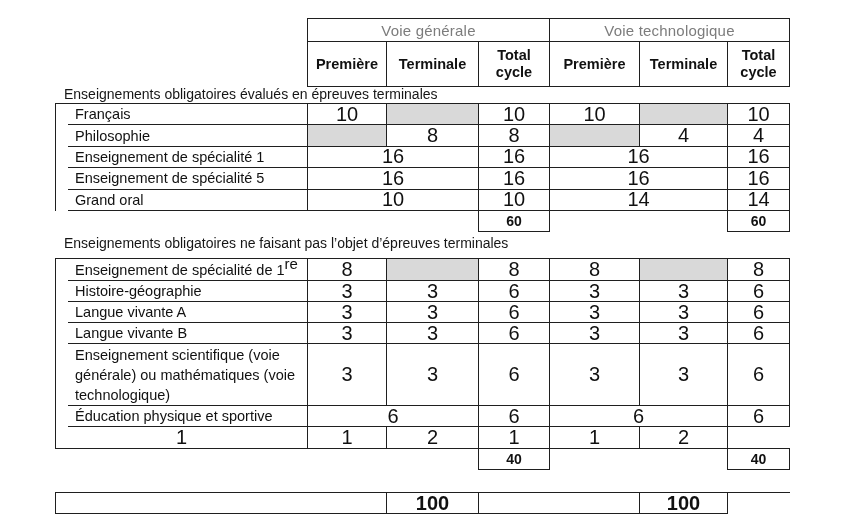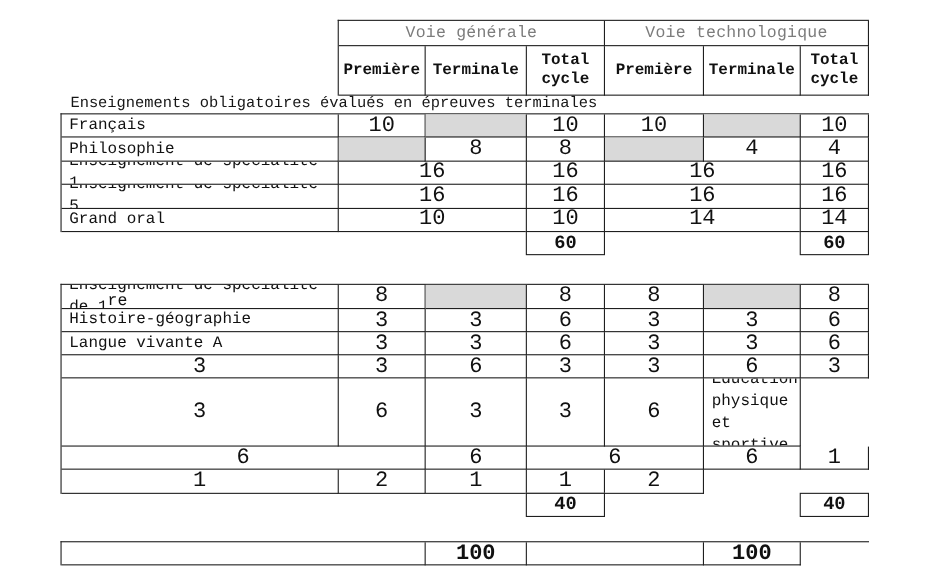--- a/index.html
+++ b/index.html
@@ -10,7 +10,7 @@
   }
   html, body { margin: 0; padding: 0; background: var(--background); }
   body { font-family: "Liberation Sans", sans-serif; color: #111; }
-  .canvas { position: relative; width: 850px; height: 529px; background: var(--background); overflow: hidden; font-family: Liberation Mono, monospace; }
+  .canvas { position: relative; width: 850px; height: 529px; background: var(--background); overflow: hidden; }
 
   .grid { position: absolute; display: grid; border-top: 1px solid var(--grid-line); border-left: 1px solid var(--grid-line); background: var(--background); }
   .grid > .cell { box-sizing: border-box; border-right: 1px solid var(--grid-line); border-bottom: 1px solid var(--grid-line); display: flex; align-items: center; justify-content: center; overflow: hidden; }

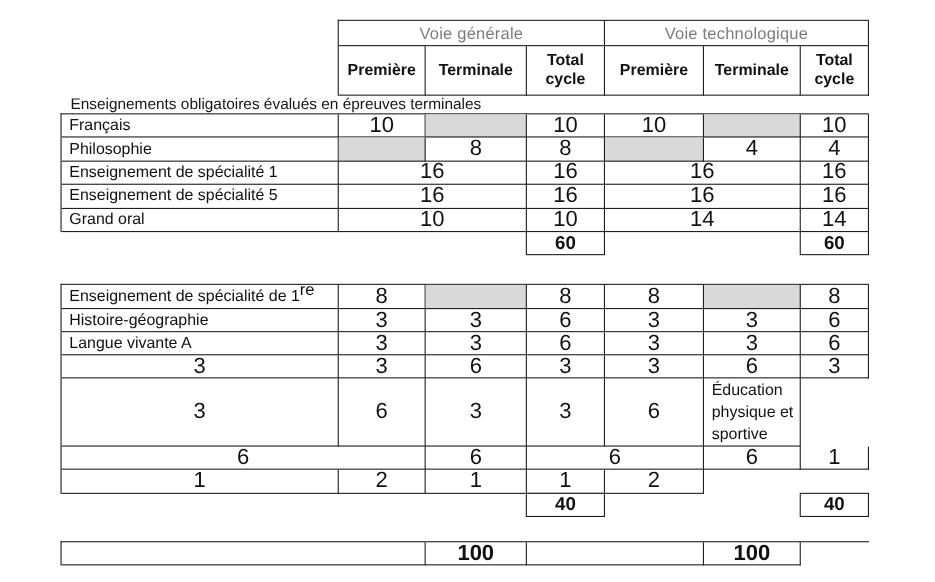--- a/index.html
+++ b/index.html
@@ -20,7 +20,7 @@
   .cell.colhead { font-weight: bold; font-size: 14.5px; text-align: center; line-height: 1.15; }
 
   .body-grid { left: 55px; grid-template-columns: 252px 79px 92px 71px 90px 88px 62px; }
-  .cell.label { justify-content: flex-start; text-align: left; padding: 1px 4px 1px 7px; font-size: 14.5px; line-height: 1.38; }
+  .cell.label { justify-content: flex-start; text-align: left; padding: 1px 4px 1px 7px; font-size: 14.5px; line-height: 1.38; margin-left: 12px; }
   .cell.num { font-size: 20px; }
   .cell.shaded { background: var(--shaded-cell); }
   .span2 { grid-column: span 2; }

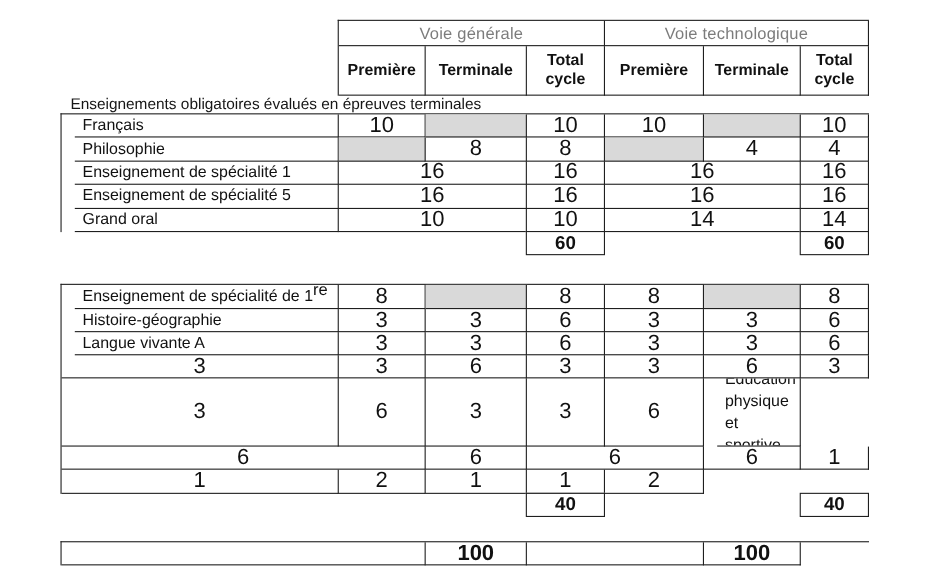--- a/index.html
+++ b/index.html
@@ -29,7 +29,7 @@
 
   .section-title { position: absolute; left: 64px; font-size: 14px; color: #161616; white-space: nowrap; text-align: center; }
 
-  .subtotal-box { position: absolute; box-sizing: border-box; border: 1px solid var(--grid-line); background: var(--background); display: flex; align-items: center; justify-content: center; font-weight: bold; font-size: 17px; }
+  .subtotal-box { position: absolute; box-sizing: border-box; border: 1px solid var(--grid-line); background: var(--background); display: flex; align-items: center; justify-content: center; font-weight: bold; font-size: 14px; }
 </style>
 </head>
 <body>

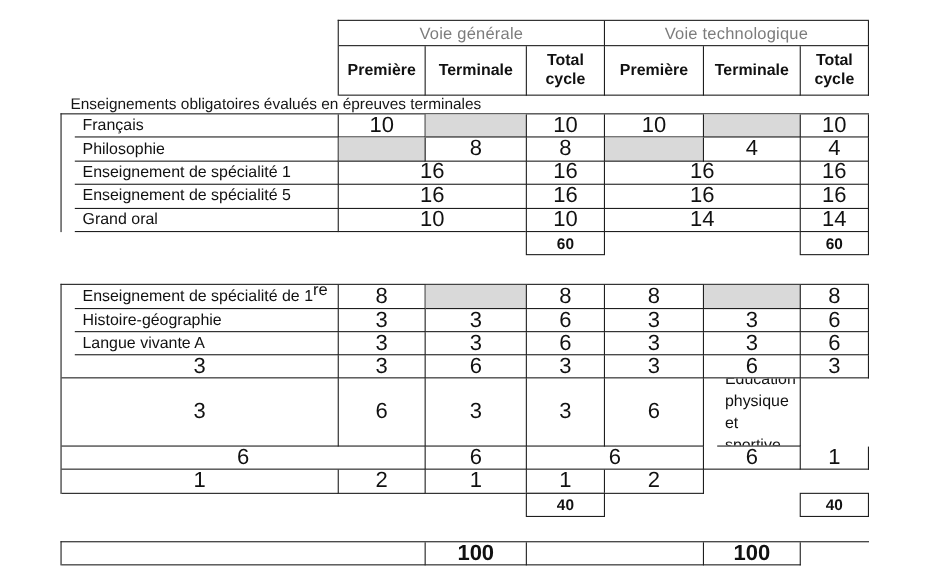--- a/index.html
+++ b/index.html
@@ -89,6 +89,7 @@
   <div class="subtotal-box" style="left:478px; top:210px; width:72px; height:22px;">60</div>
   <div class="subtotal-box" style="left:727px; top:210px; width:63px; height:22px;">60</div>
 
+  <div class="section-title" style="top:235px;">Enseignements obligatoires ne faisant pas l’objet d’épreuves terminales</div>
 
   <div class="grid body-grid" style="top:258px; grid-template-rows: 22px 21px 21px 21px 62px 21px 22px;">
 

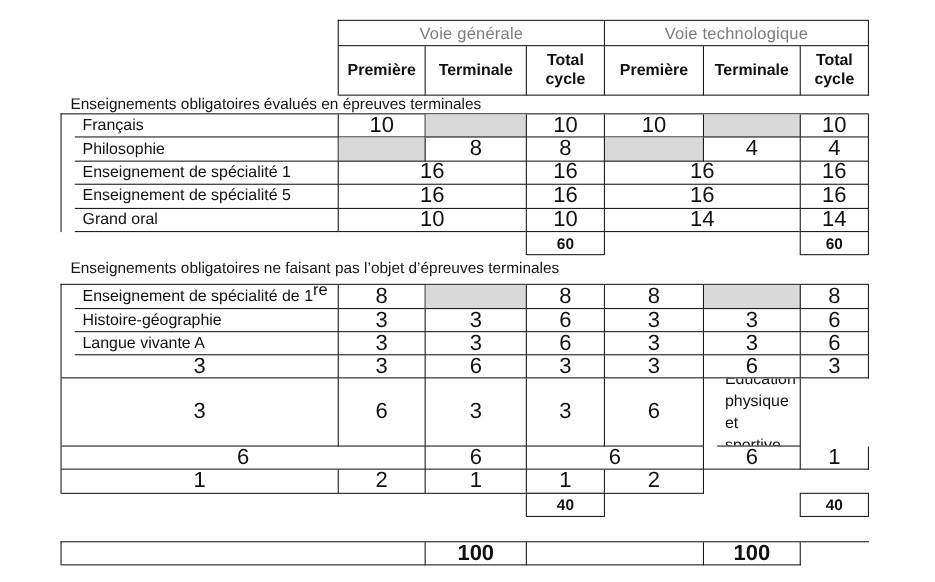--- a/index.html
+++ b/index.html
@@ -119,6 +119,7 @@
     <div class="cell num">3</div>
     <div class="cell num">6</div>
 
+    <div class="cell label">Langue vivante B</div>
     <div class="cell num">3</div>
     <div class="cell num">3</div>
     <div class="cell num">6</div>

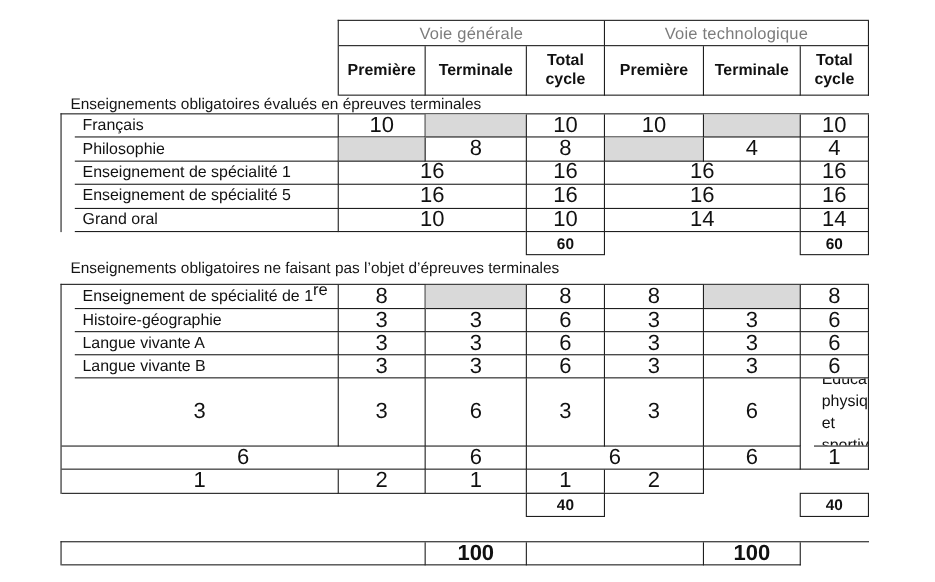--- a/index.html
+++ b/index.html
@@ -127,6 +127,7 @@
     <div class="cell num">3</div>
     <div class="cell num">6</div>
 
+    <div class="cell label">Enseignement scientifique (voie générale) ou mathématiques (voie technologique)</div>
     <div class="cell num">3</div>
     <div class="cell num">3</div>
     <div class="cell num">6</div>

